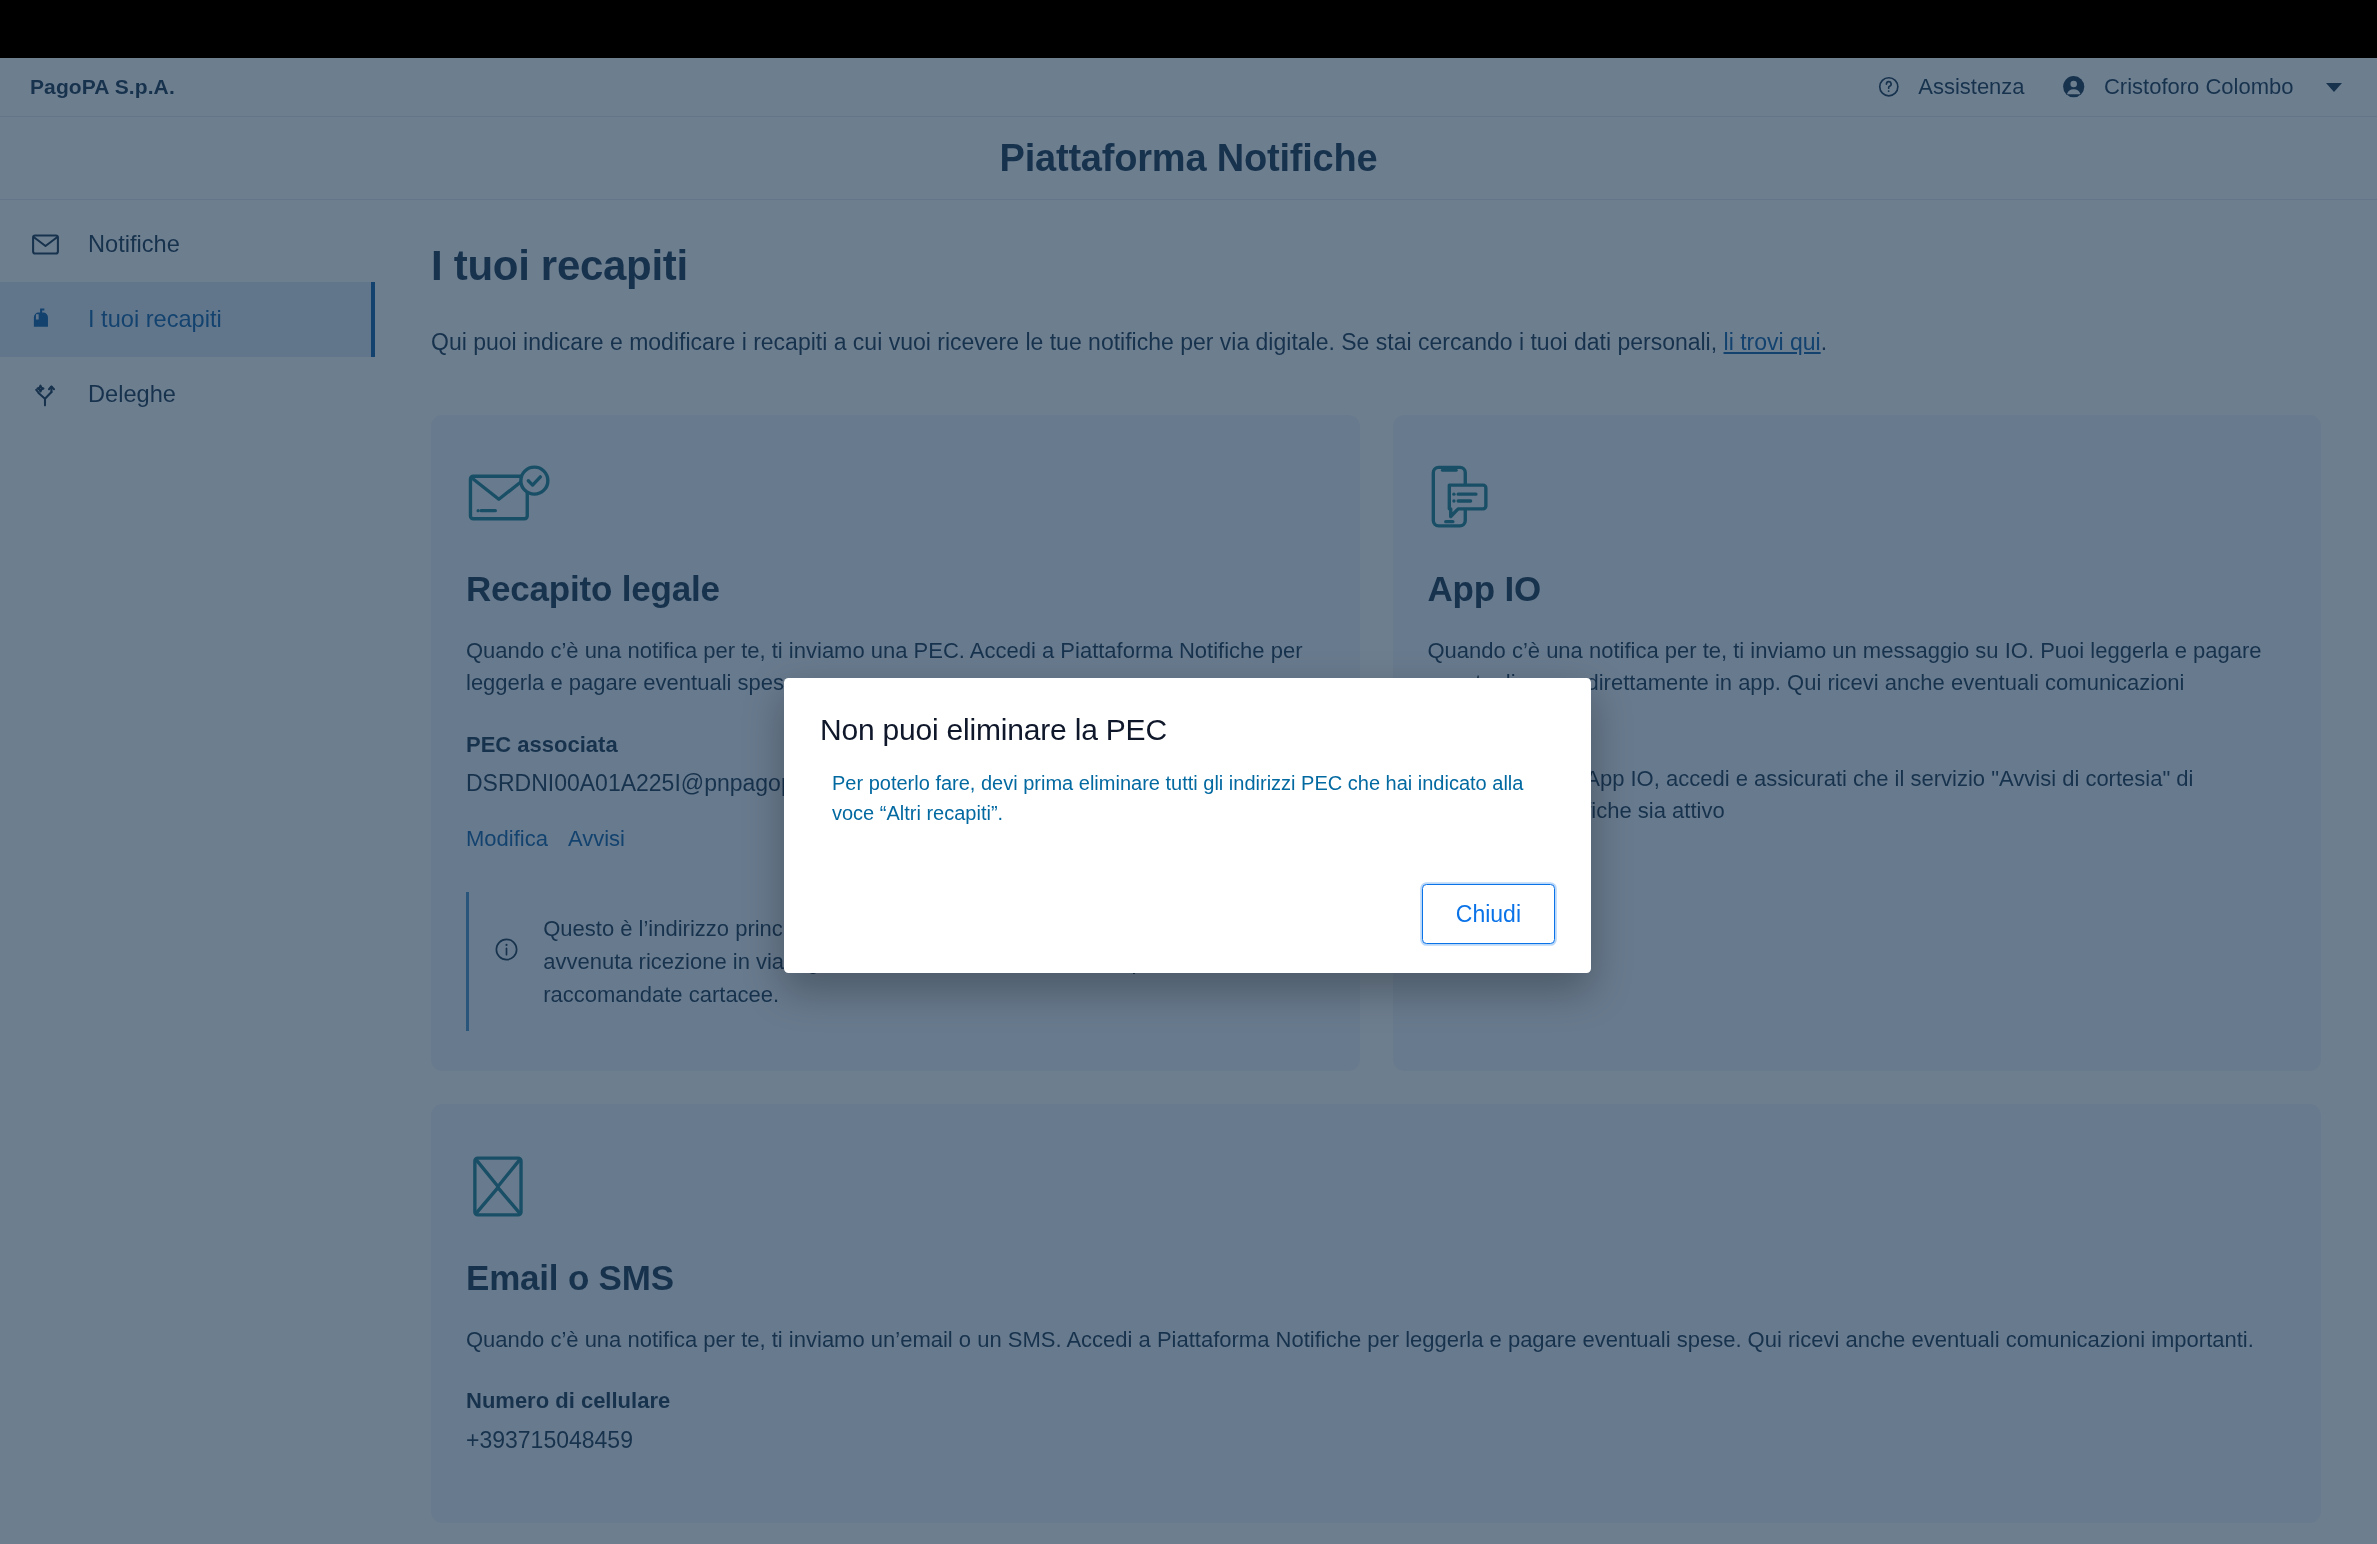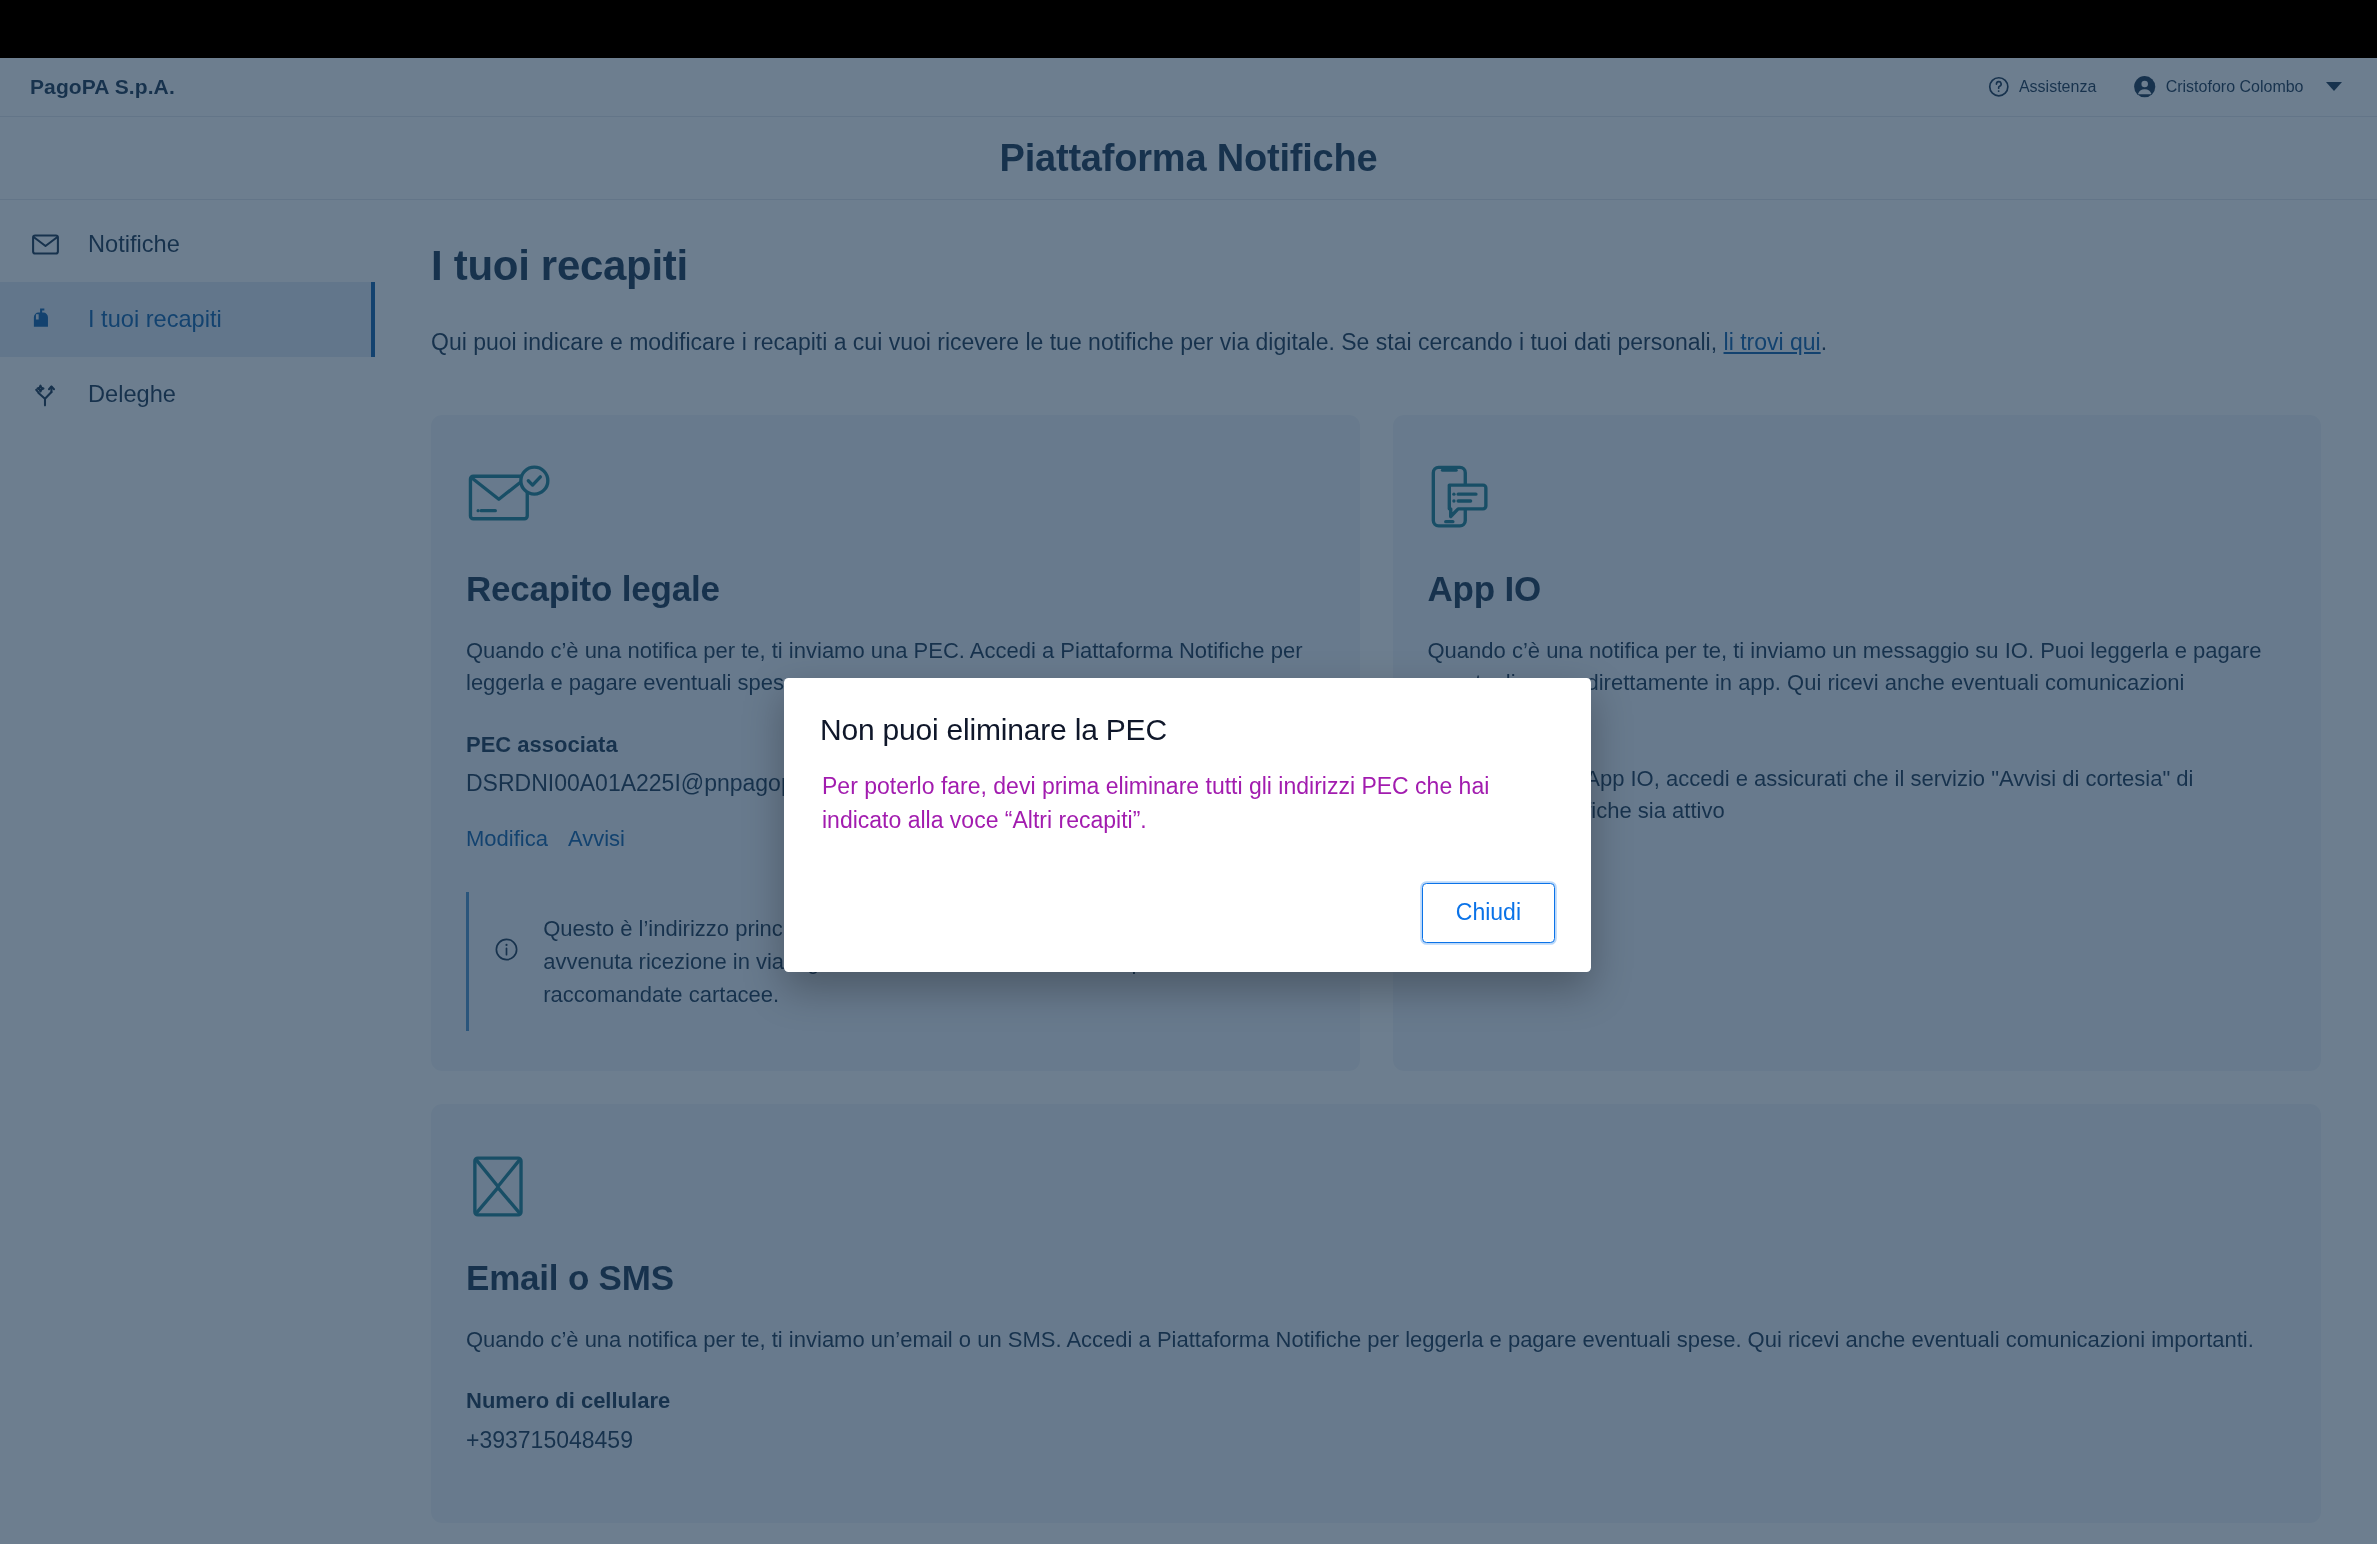--- a/index.html
+++ b/index.html
@@ -60,8 +60,8 @@
   .util-item {
     display: flex;
     align-items: center;
-    gap: 8px;
-    font-size: 16px;
+    gap: 18px;
+    font-size: 22px;
     color: #17324D;
     cursor: pointer;
   }

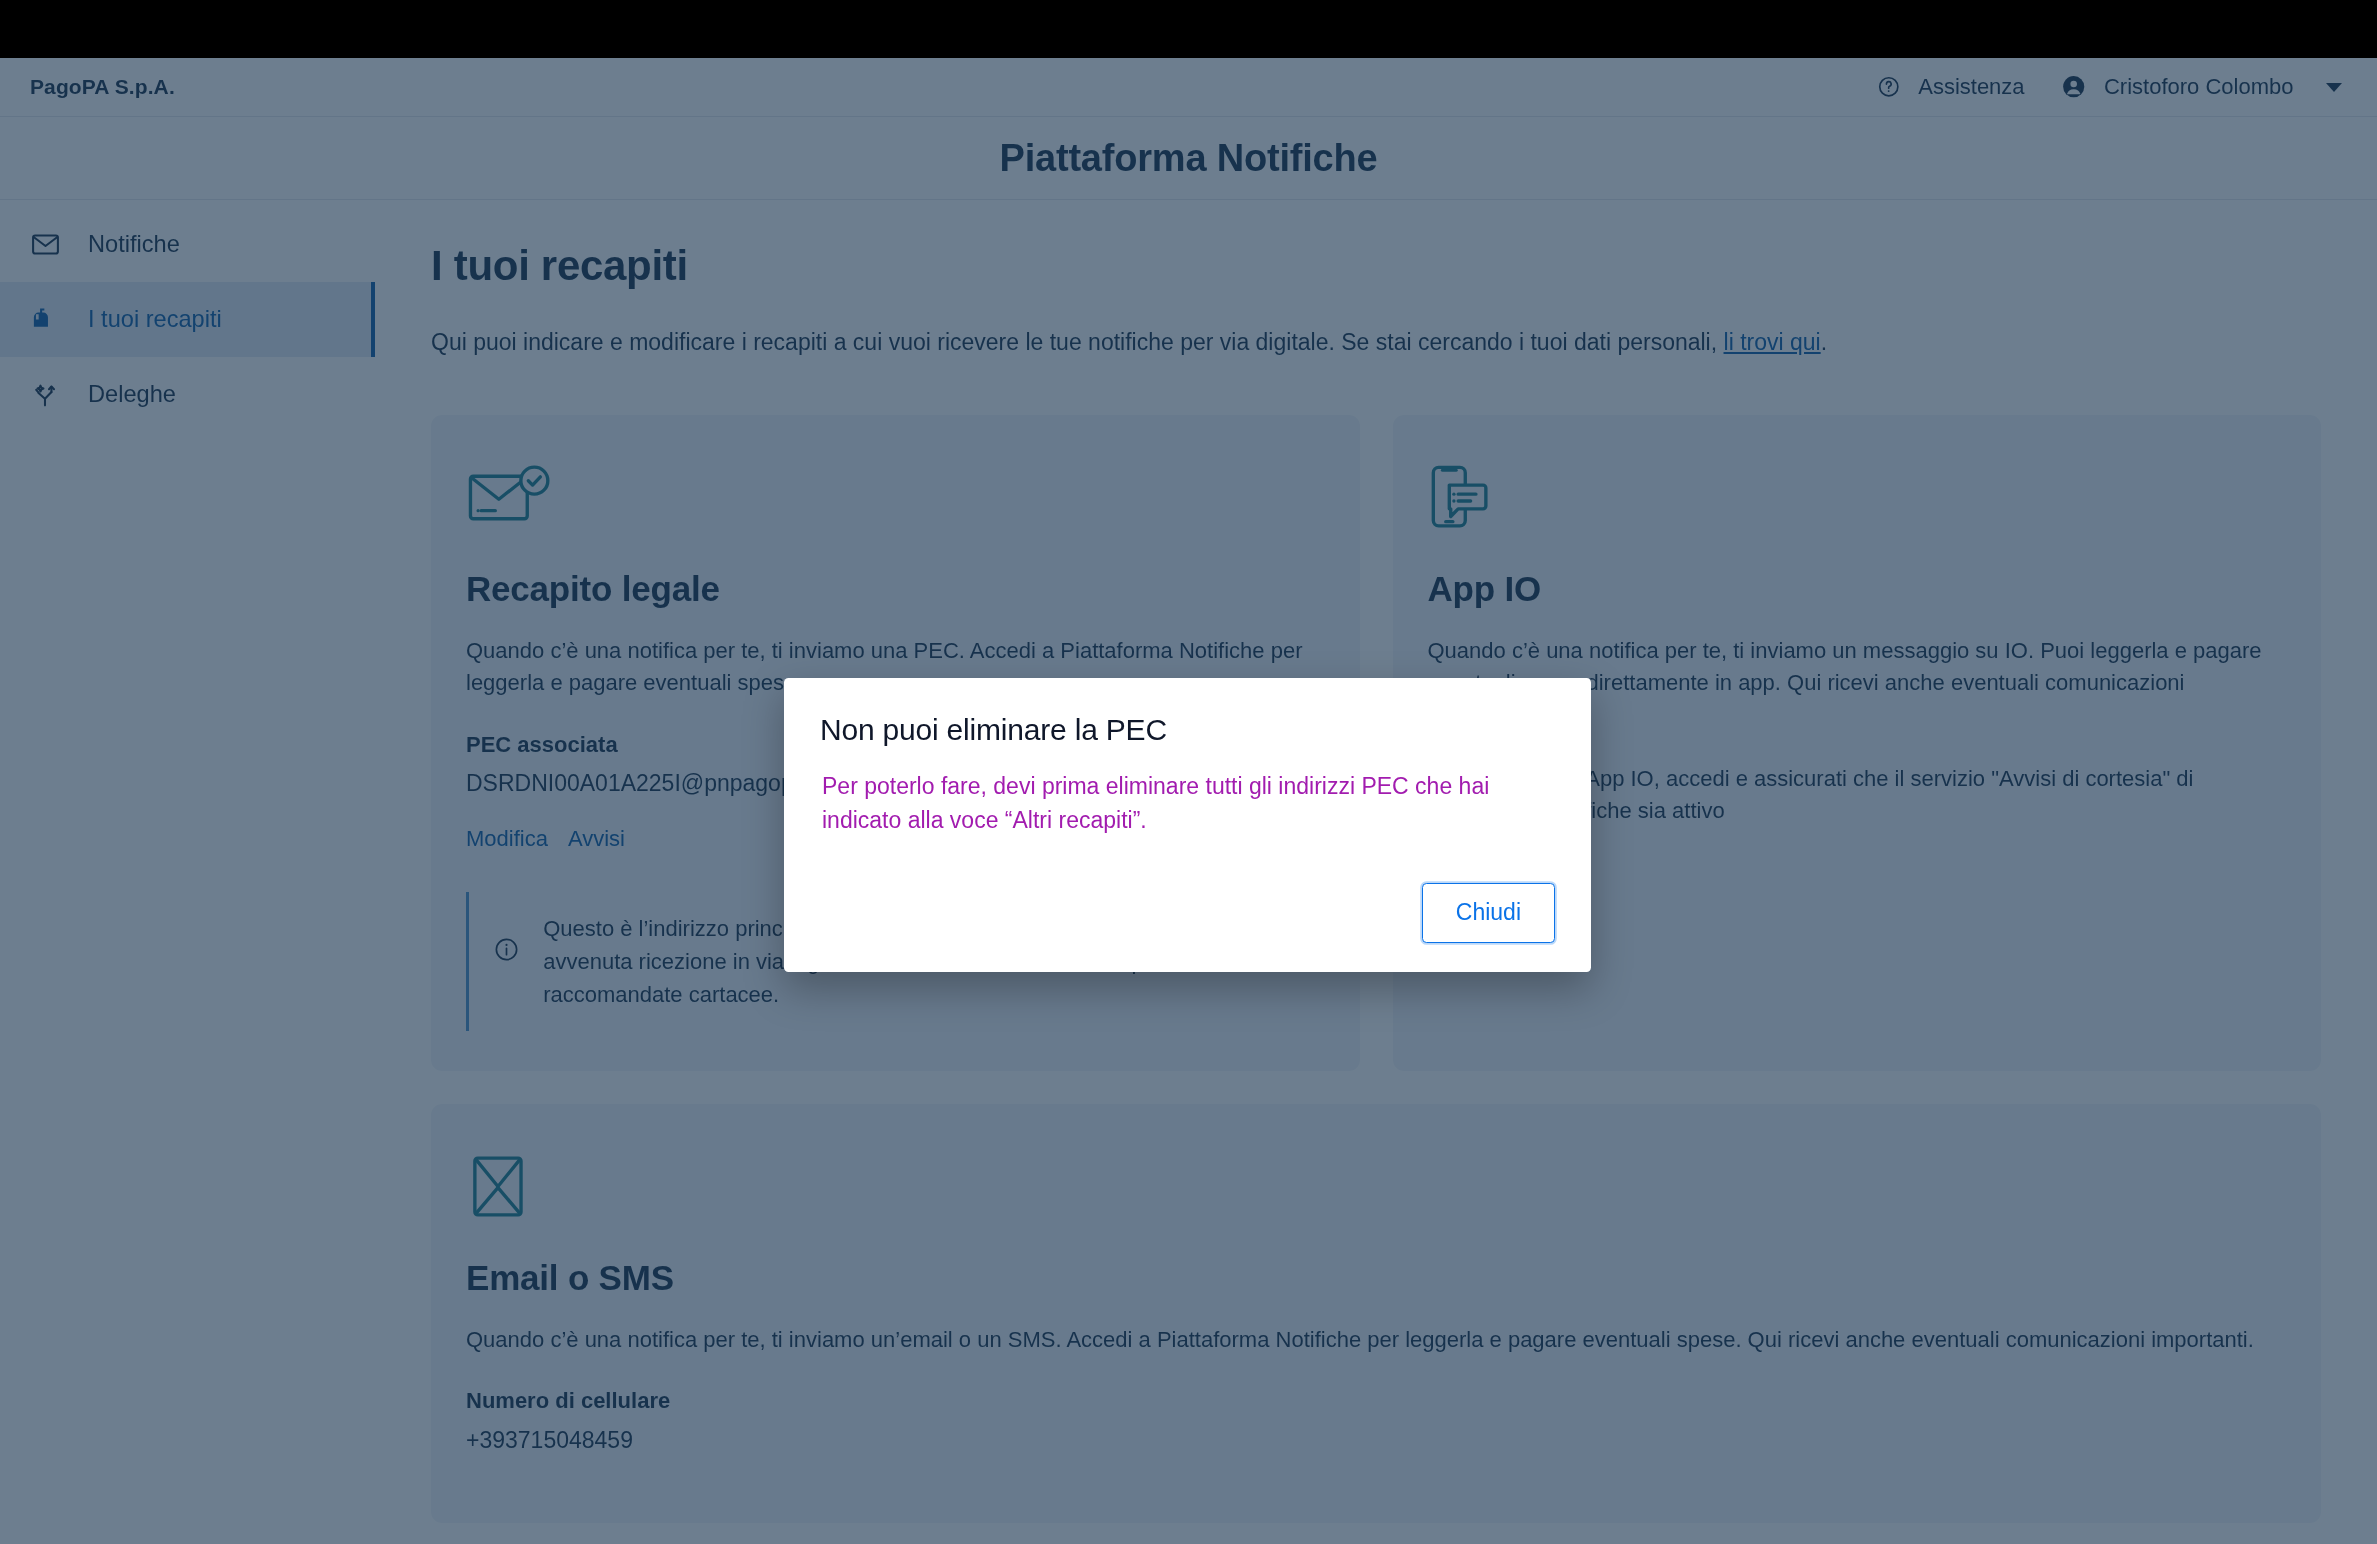--- a/index.html
+++ b/index.html
@@ -246,10 +246,10 @@
     letter-spacing: -0.2px;
   }
   .modal-body {
-    font-size: 23px;
+    font-size: 20px;
     line-height: 1.48;
-    color: #a21caf;
-    margin: 2px;
+    color: #0369a1;
+    margin: 12px;
   }
   .modal-actions {
     display: flex;

